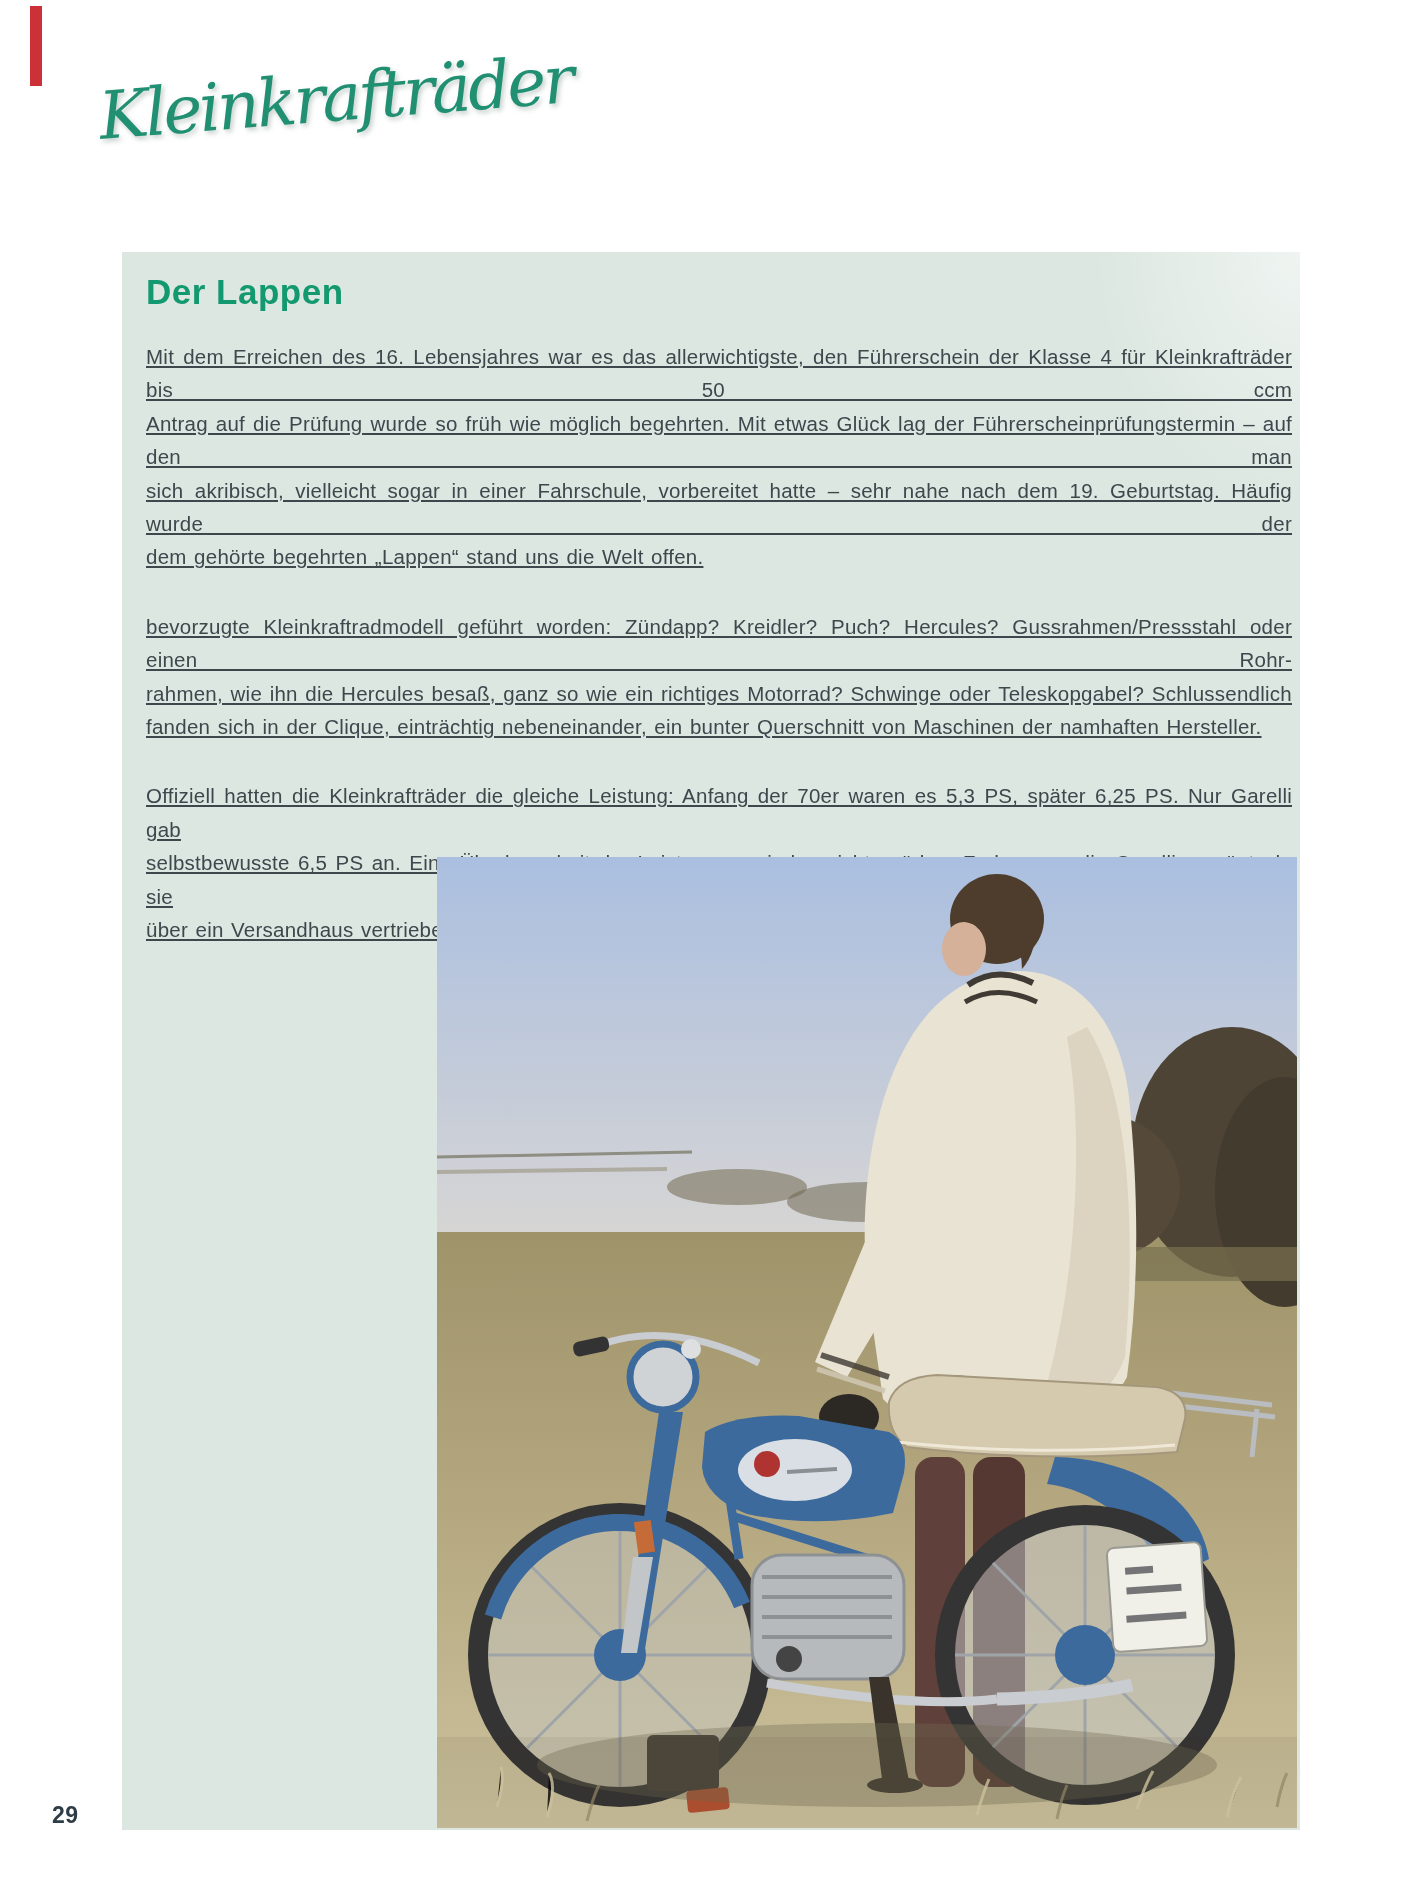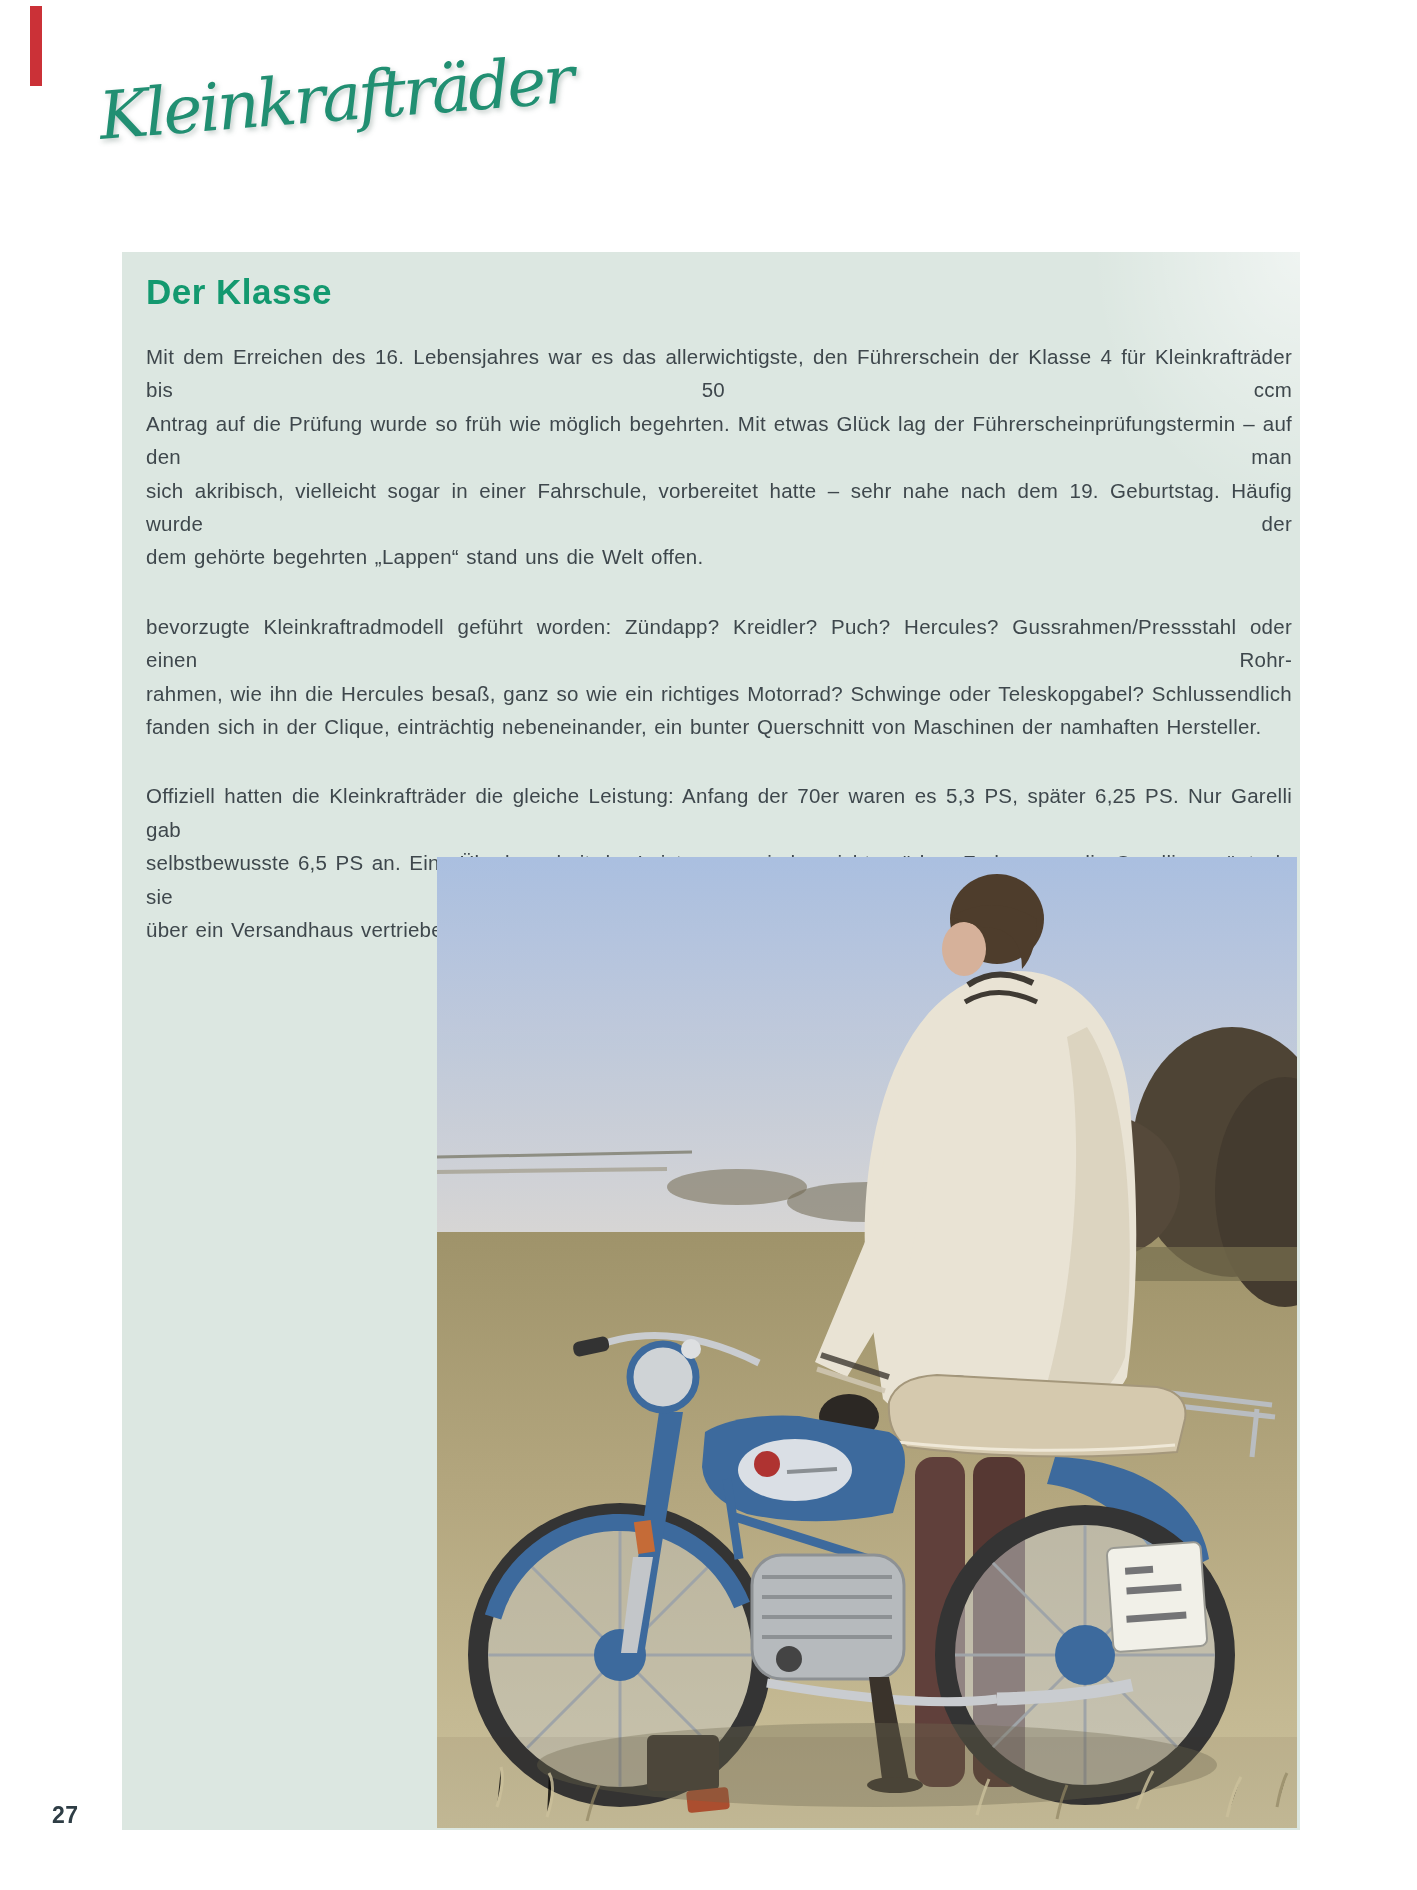--- a/index.html
+++ b/index.html
@@ -49,7 +49,7 @@
   <div class="panel">
     <div class="panel-sheen"></div>
 
-    <div class="article-heading">Der Klasse</div>
+    <div class="article-heading">Der Lappen</div>
 
     <div class="text-col">
       <div class="para">

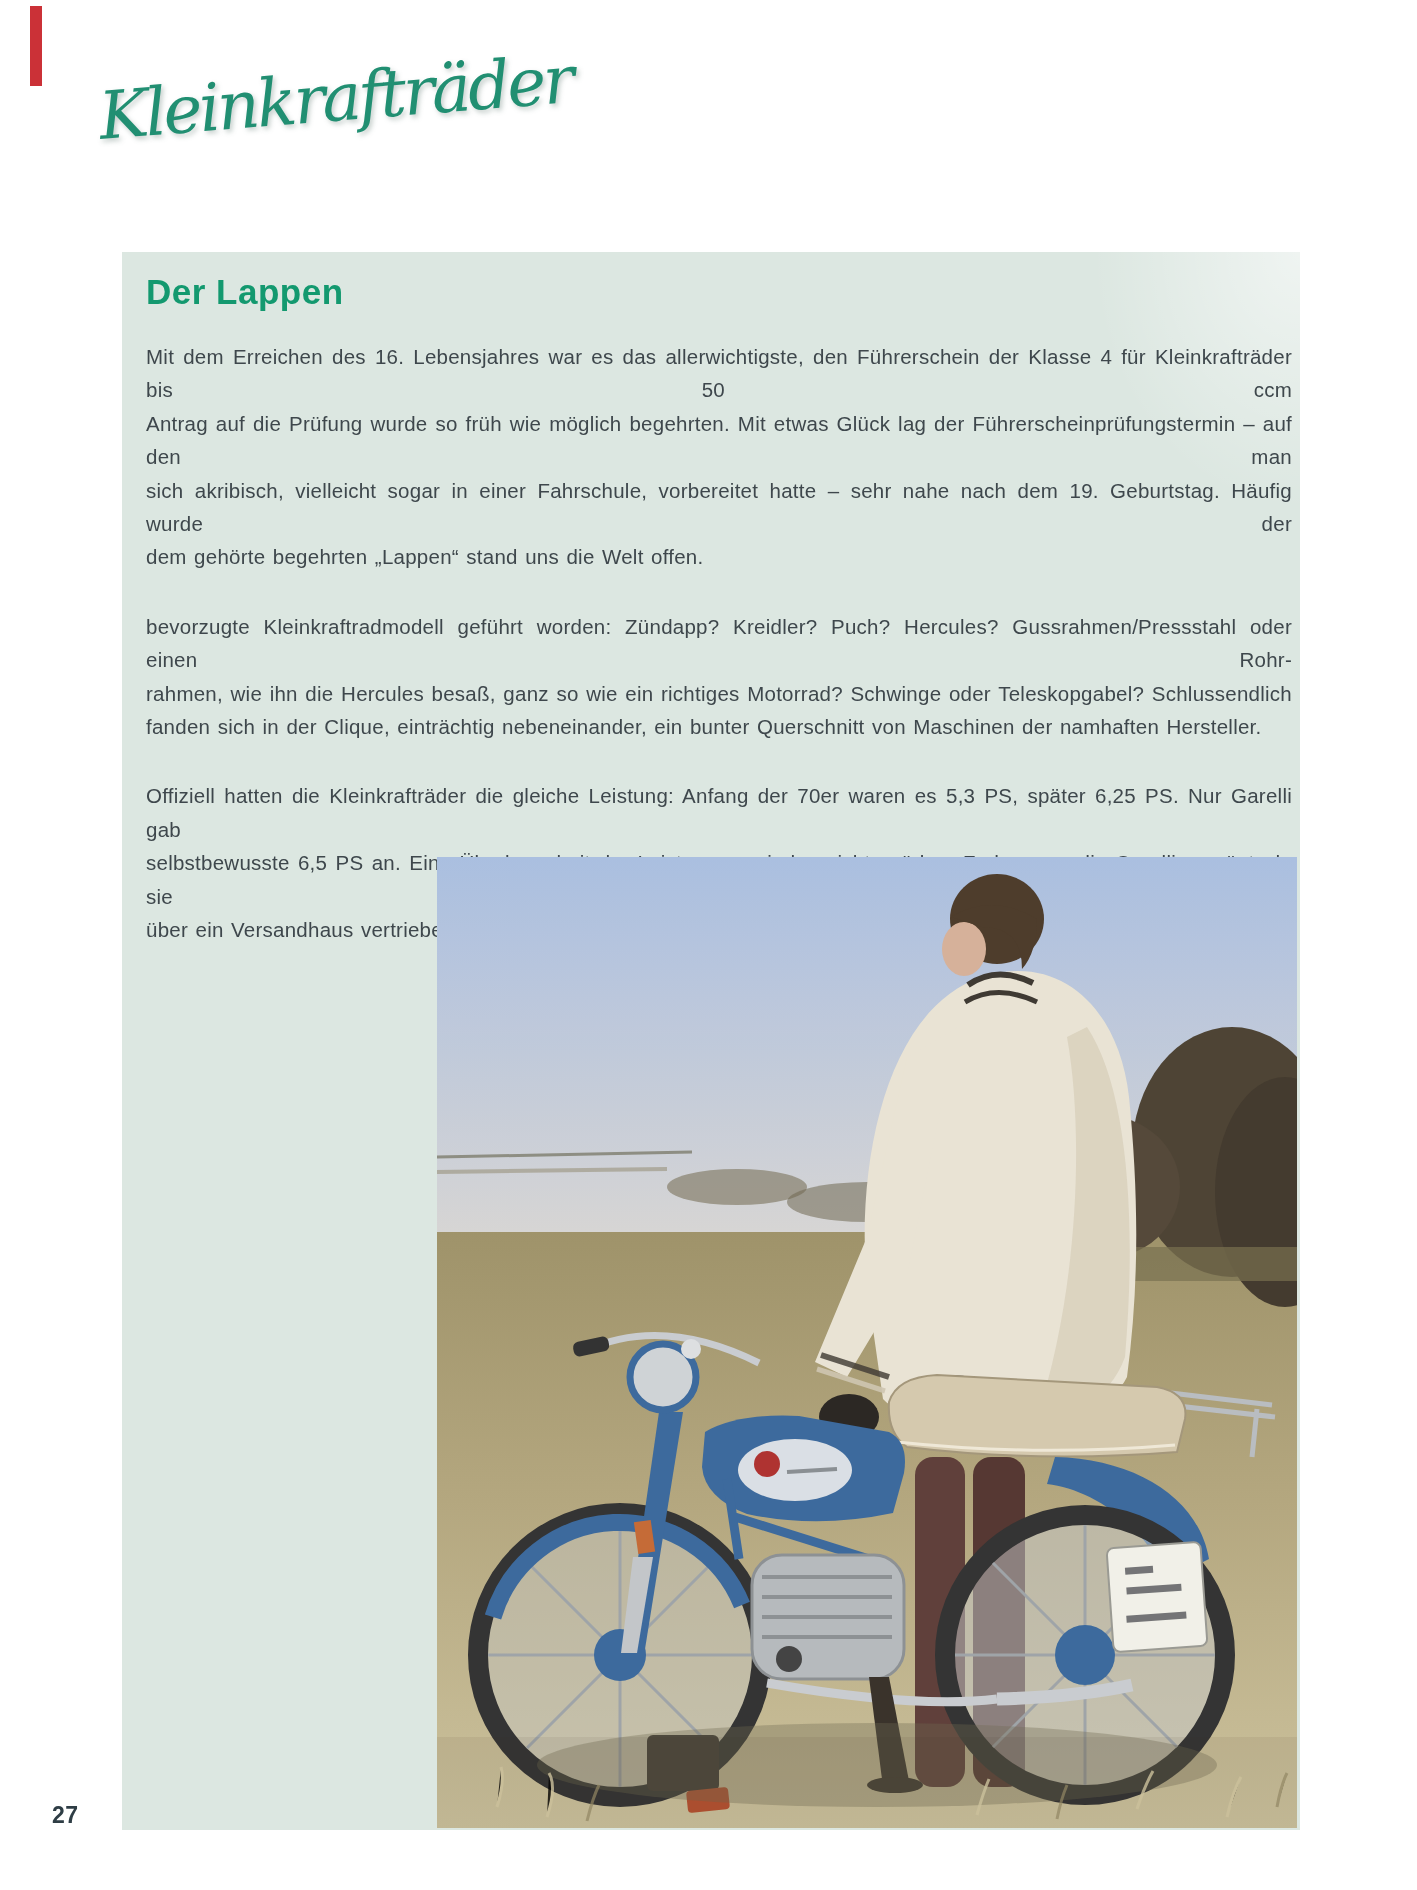--- a/index.html
+++ b/index.html
@@ -25,7 +25,7 @@
 
   .text-col{position:absolute;left:24px;top:88px;width:1146px;color:#3e474c;
     font-size:20.5px;letter-spacing:.25px;word-spacing:1.5px;}
-  .para{margin:0 0 36px 0;}
+  .para{margin:0 0 36px 0;text-decoration:underline;}
   .jline{line-height:33.4px;text-align:justify;text-align-last:justify;white-space:normal;}
   .jline.jlast{text-align-last:left;}
 

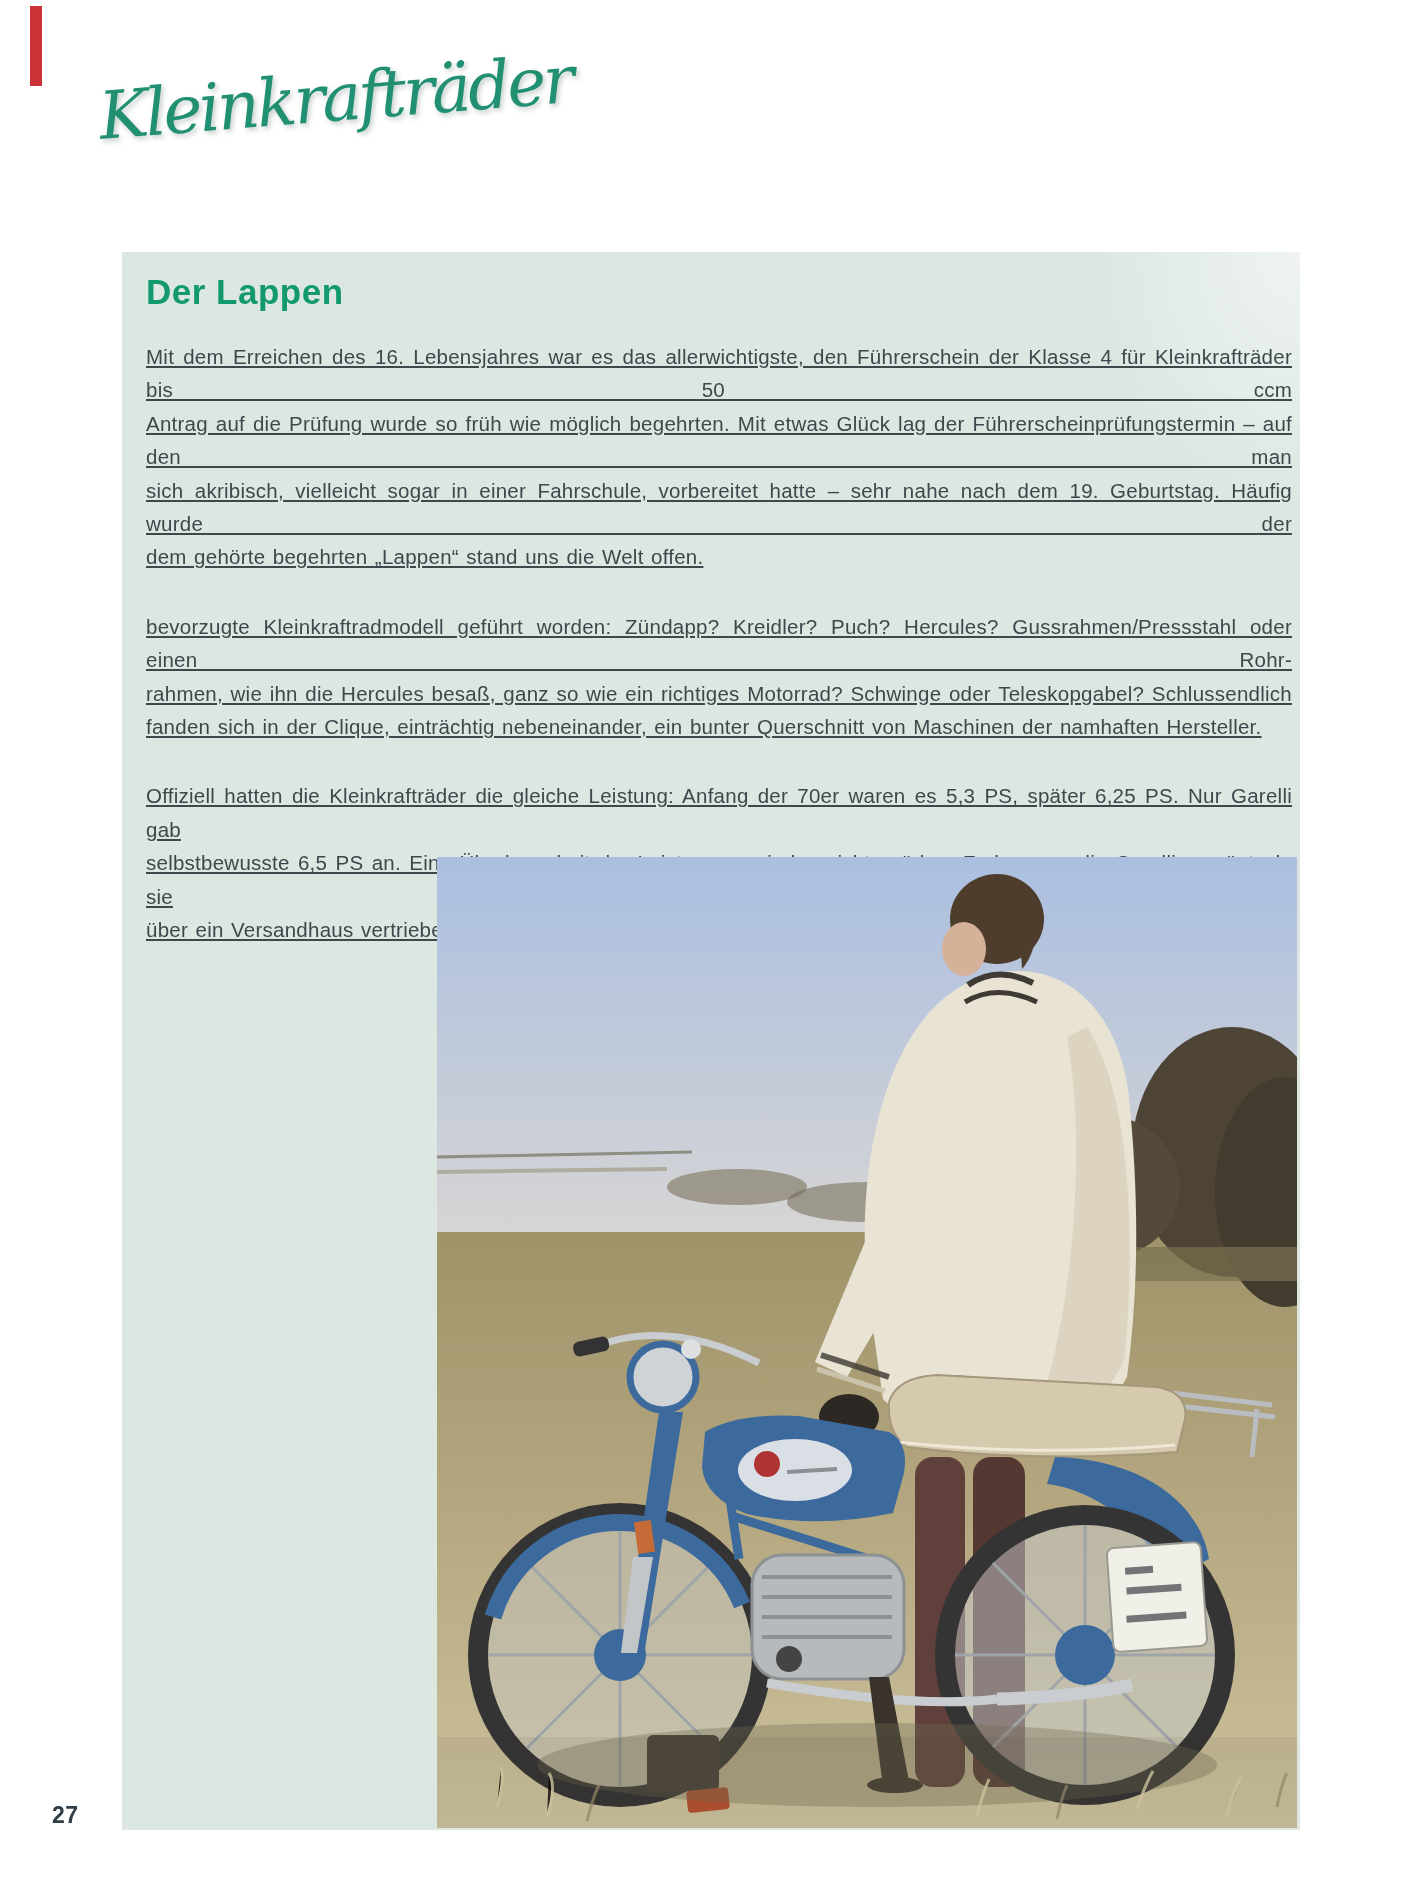--- a/index.html
+++ b/index.html
@@ -196,7 +196,7 @@
     </div>
   </div>
 
-  <div class="page-number">27</div>
+  <div class="page-number">29</div>
 </div>
 
 </body></html>

